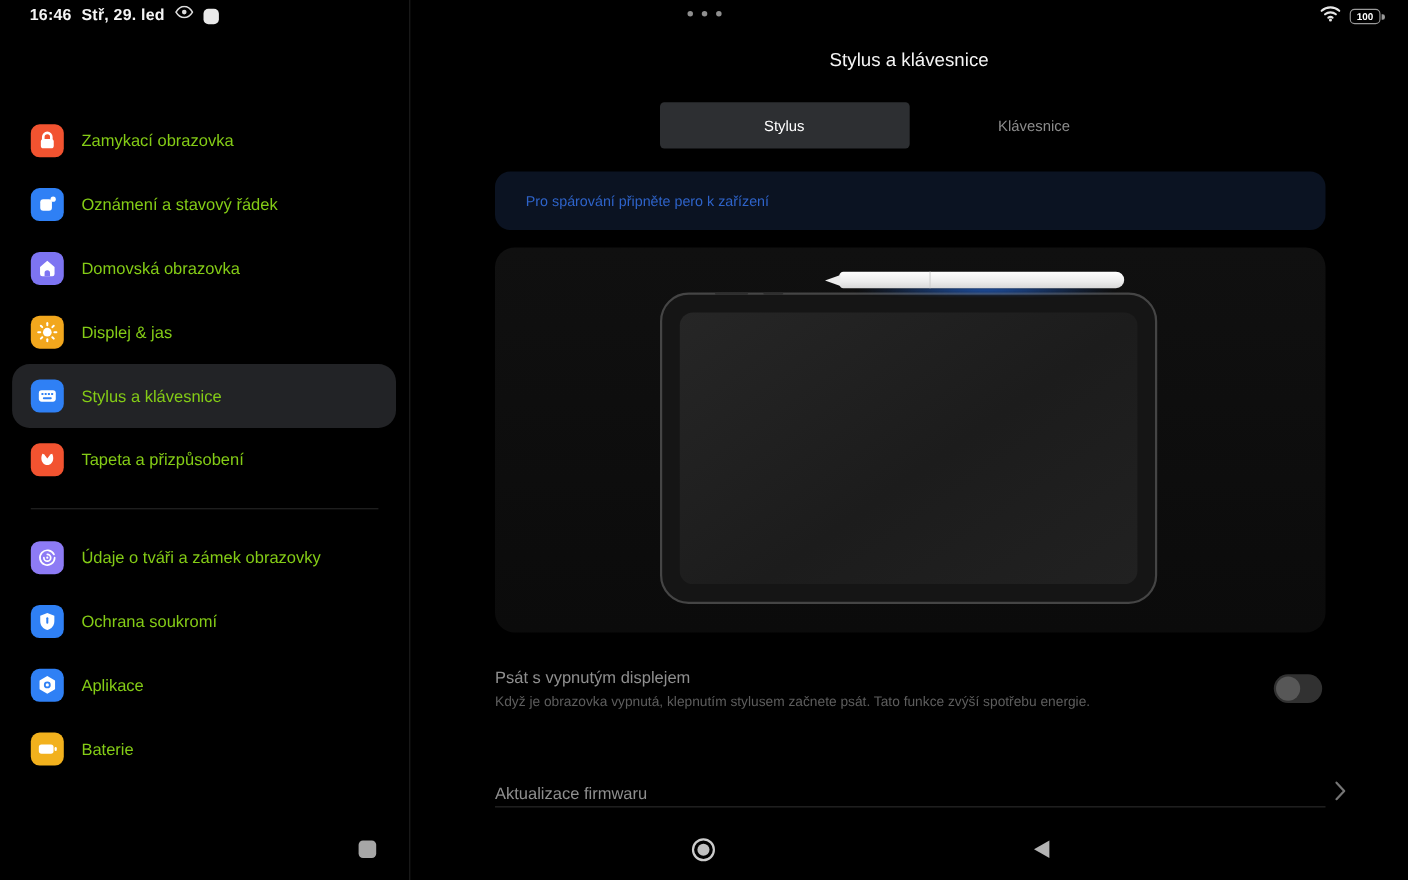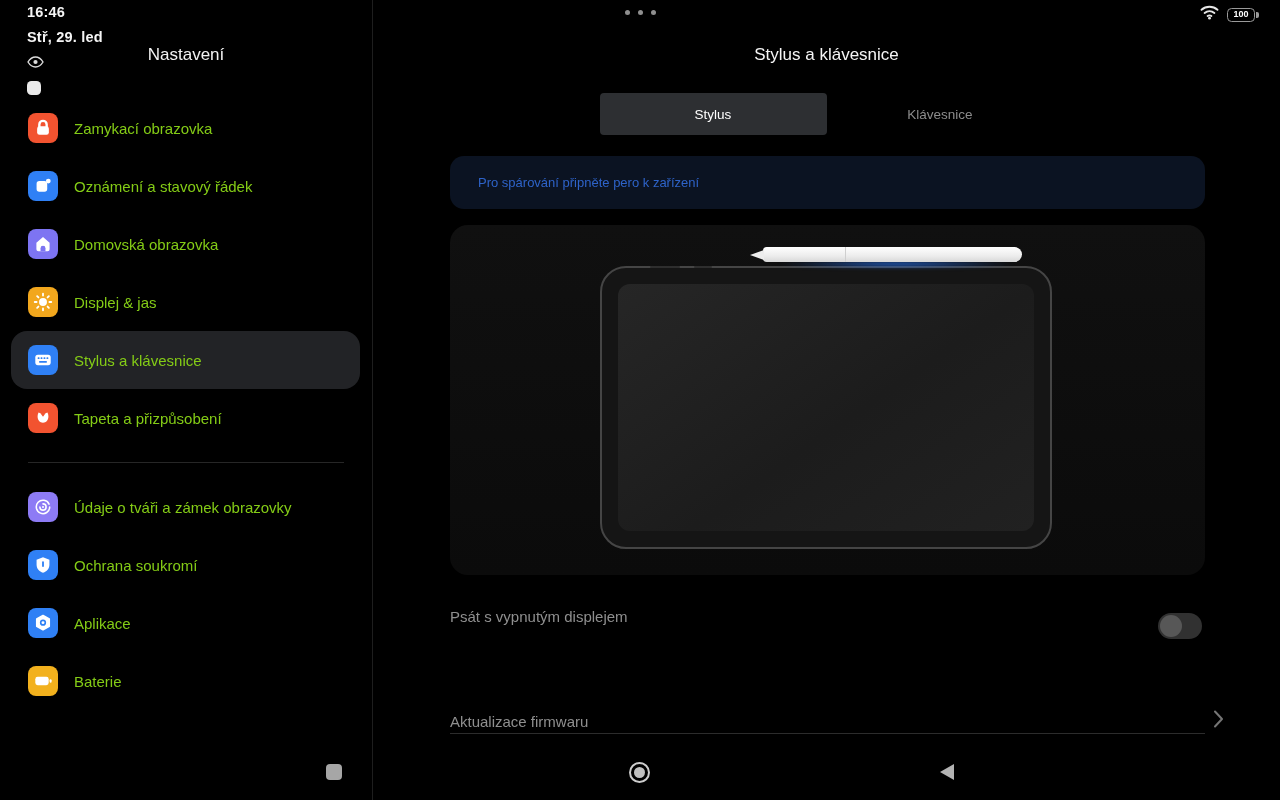--- a/index.html
+++ b/index.html
@@ -13,7 +13,7 @@
   }
   
   .statusbar { position:absolute; top:0; left:0; right:0; height:26px; }
-  .sb-left { position:absolute; left:27px; top:4px; display:flex; align-items:flex-start; gap:9px;flex-direction:column; }
+  .sb-left { position:absolute; left:27px; top:4px; display:flex; align-items:flex-end; gap:9px; }
   .sb-time, .sb-date { font-size:14.5px; font-weight:600; color:#f5f5f5; letter-spacing:.2px; }
   .sb-square { width:14px; height:14px; border-radius:4.5px; background:#e9e9e9; }
   .sb-dots { position:absolute; left:0; right:0; top:10px; display:flex; justify-content:center; gap:8px; }

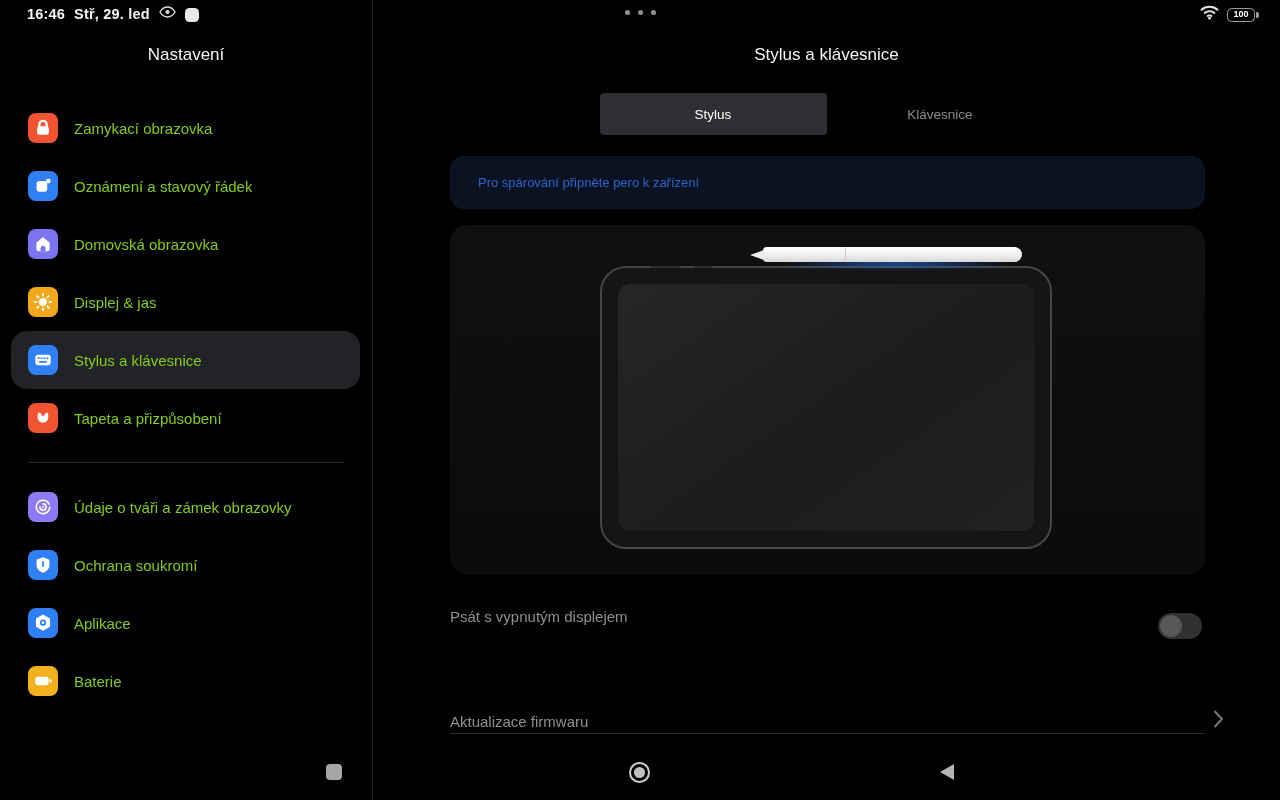--- a/index.html
+++ b/index.html
@@ -121,7 +121,6 @@
 </div>
 
 <div class="sidebar">
-  <div class="sidebar-title">Nastavení</div>
   <div class="side-list">
 
     <div class="side-item">

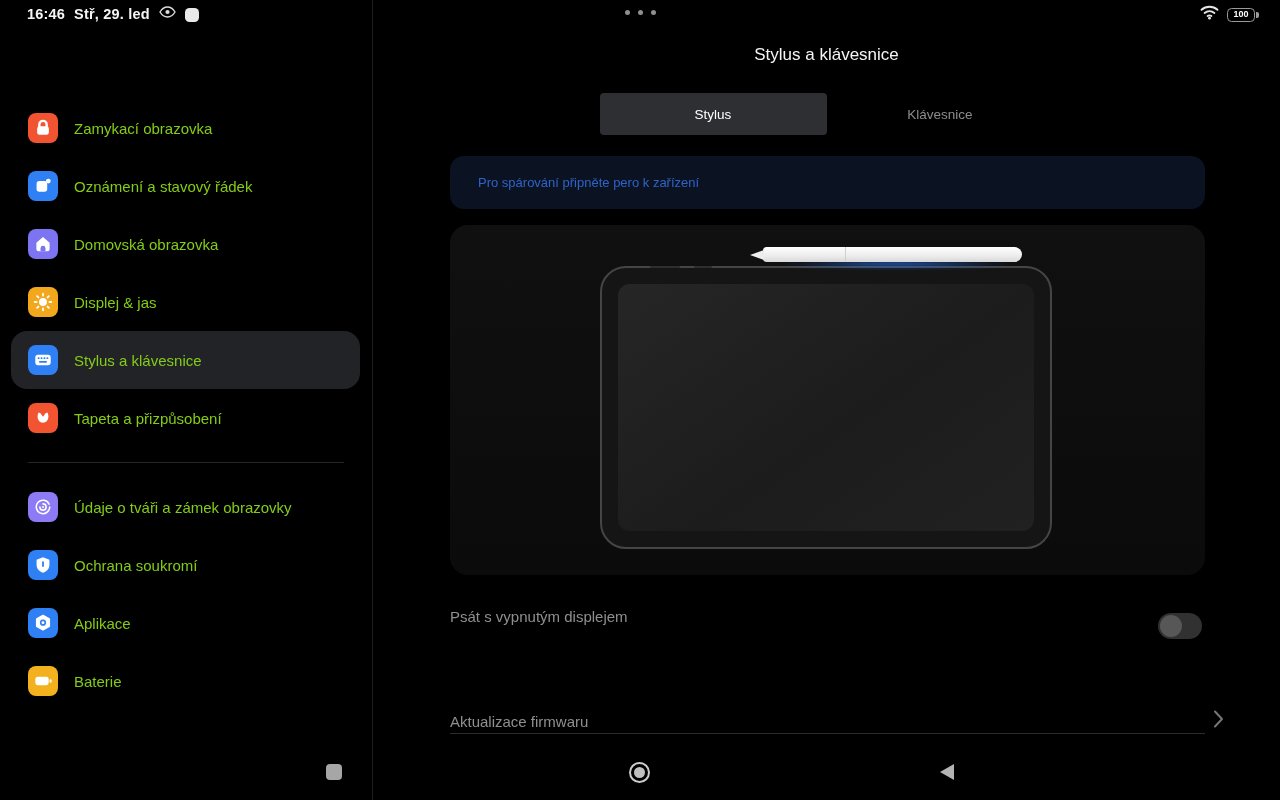--- a/index.html
+++ b/index.html
@@ -277,6 +277,7 @@
 
   <div class="toggle-row">
     <div class="toggle-title">Psát s vypnutým displejem</div>
+    <div class="toggle-sub">Když je obrazovka vypnutá, klepnutím stylusem začnete psát. Tato funkce zvýší spotřebu energie.</div>
     <div class="switch">
       <div class="switch-knob"></div>
     </div>

